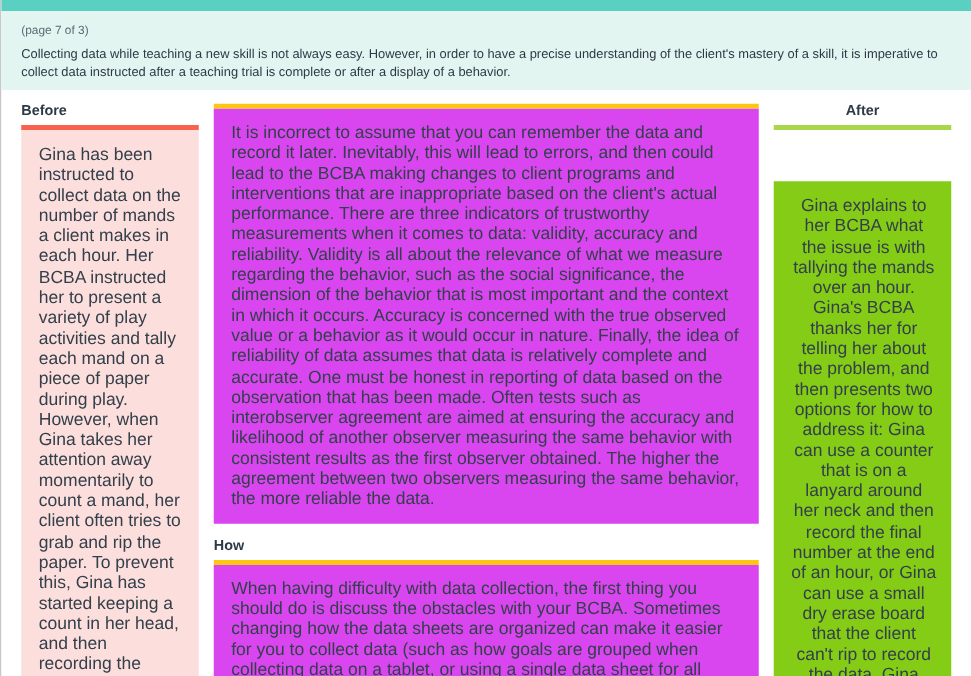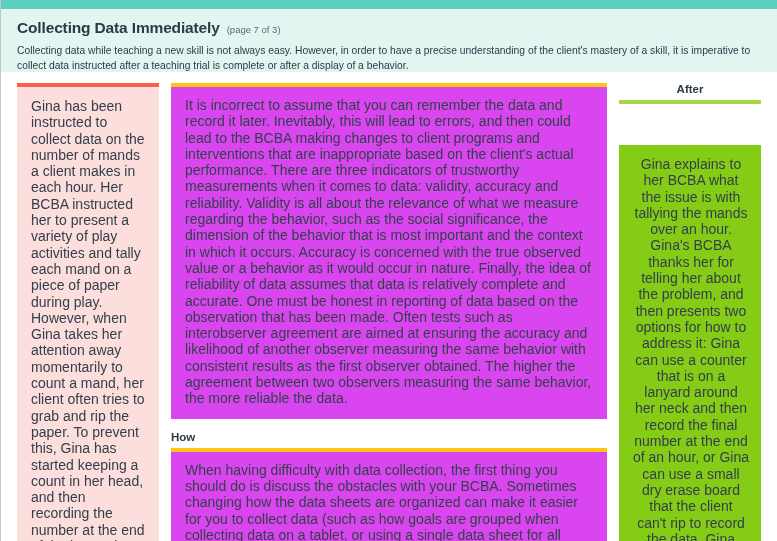--- a/index.html
+++ b/index.html
@@ -110,7 +110,6 @@
 
 <div class="header">
   <div class="title-row">
-    <span class="title">Collecting Data Immediately</span>
     <span class="page-indicator">(page 7 of 3)</span>
   </div>
   <div class="intro">Collecting data while teaching a new skill is not always easy. However, in order to have a precise understanding of the client's mastery of a skill, it is imperative to collect data instructed after a teaching trial is complete or after a display of a behavior.</div>

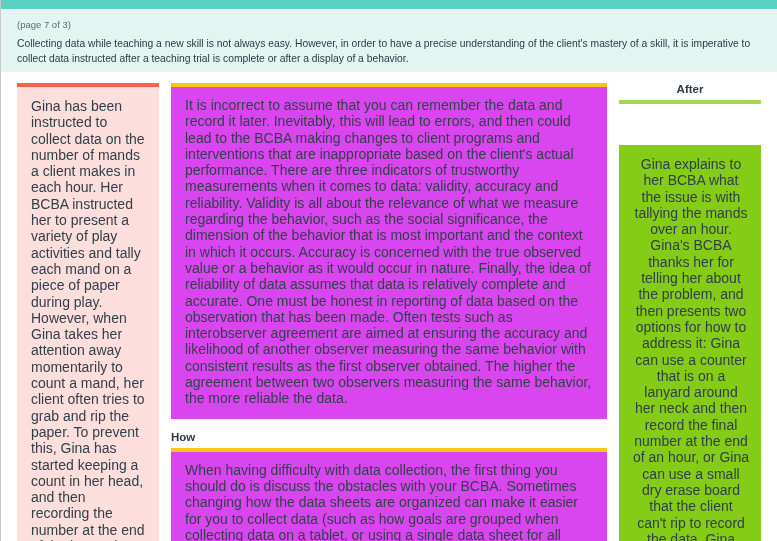--- a/index.html
+++ b/index.html
@@ -118,6 +118,7 @@
 <div class="columns">
 
   <div class="col-before">
+    <div class="sec-label">Before</div>
     <div class="accent red"></div>
     <div class="panel pink">
       <p>Gina has been instructed to collect data on the number of mands a client makes in each hour. Her BCBA instructed her to present a variety of play activities and tally each mand on a piece of paper during play. However, when Gina takes her attention away momentarily to count a mand, her client often tries to grab and rip the paper. To prevent this, Gina has started keeping a count in her head, and then recording the number at the end of the hour. She knows she loses count sometimes, so she just adds a couple of extra tallies to her final total.</p>

